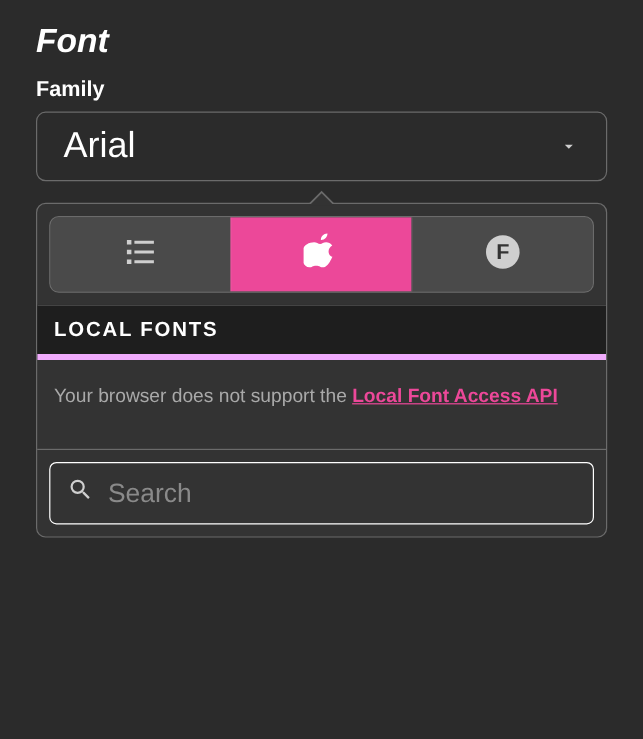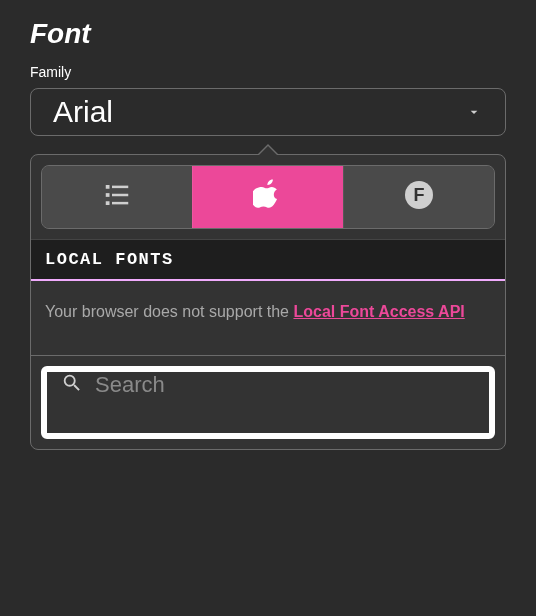--- a/index.html
+++ b/index.html
@@ -22,8 +22,8 @@
     font-style: italic;
   }
   .field-label {
-    font-size: 14px;
-    font-weight: 400;
+    font-size: 18px;
+    font-weight: 700;
     color: #fff;
     margin-bottom: 8px;
   }

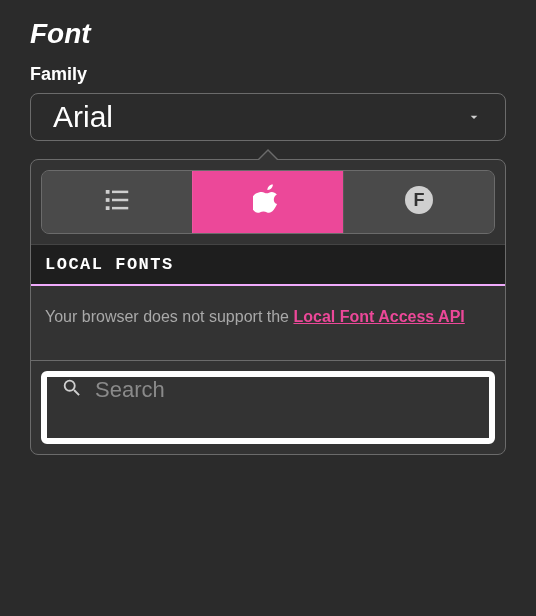--- a/index.html
+++ b/index.html
@@ -30,7 +30,7 @@
   .select {
     border: 1px solid #6b6b6b;
     border-radius: 8px;
-    height: 48px;
+    height: 58px;
     display: flex;
     align-items: center;
     justify-content: space-between;

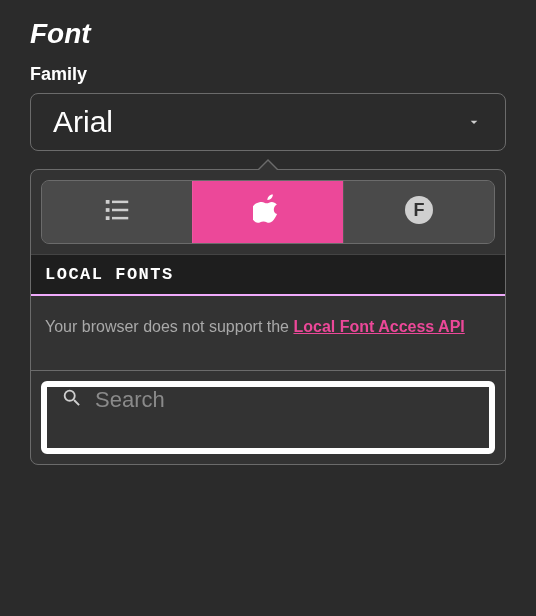--- a/index.html
+++ b/index.html
@@ -112,8 +112,7 @@
     font-size: 17px;
     padding: 10px 14px;
     border-top: 1px solid #444;
-    border-bottom: 2px solid #f0abfc;
-    font-family: Liberation Mono, monospace;
+    border-bottom: 5px solid #f0abfc;
   }
   .message {
     padding: 18px 14px 30px 14px;

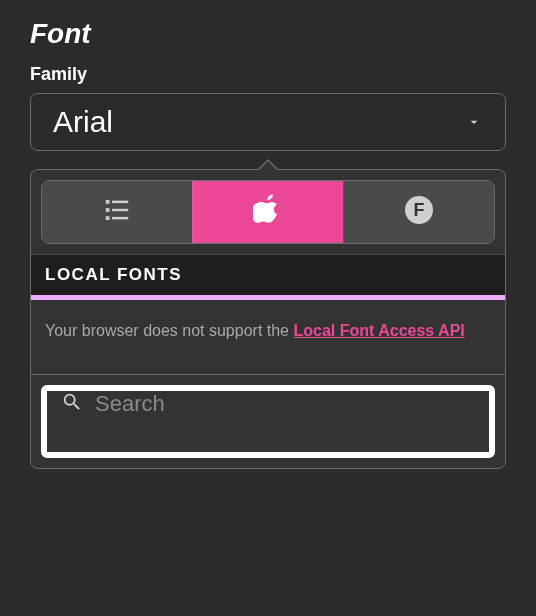--- a/index.html
+++ b/index.html
@@ -133,11 +133,11 @@
     padding: 10px;
   }
   .search {
-    border: 6px solid #ffffff;
+    border: 1px solid #ffffff;
     border-radius: 6px;
-    height: 73px;
-    display: flex;
-    align-items: flex-start;
+    height: 52px;
+    display: flex;
+    align-items: center;
     padding: 0 14px;
     gap: 12px;
   }

